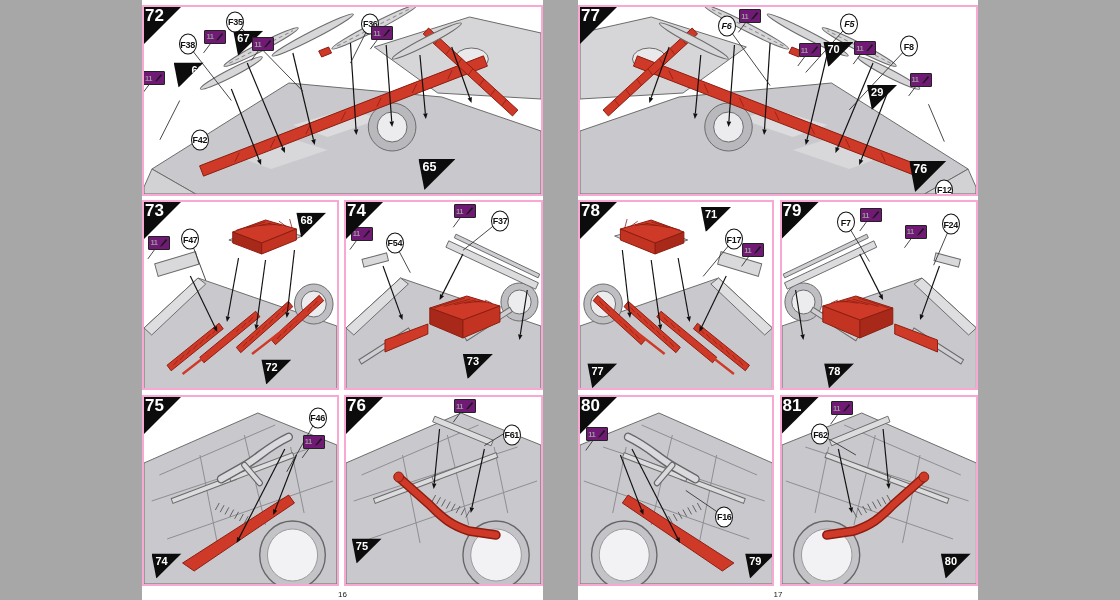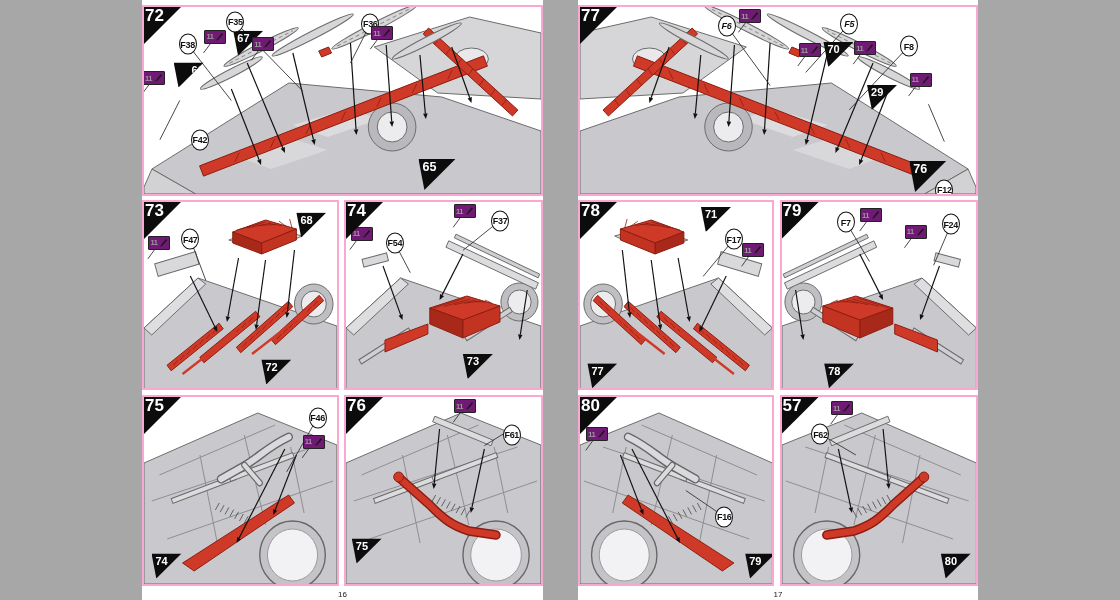--- a/index.html
+++ b/index.html
@@ -774,7 +774,7 @@
         <line x1="40" y1="37.4" x2="76" y2="57.97" stroke="#333" stroke-width="0.9"></line>
         <line x1="62" y1="11.22" x2="50" y2="27.22" stroke="#333" stroke-width="0.9"></line>
       </svg>
-      <div class="corner-flag"><span>57</span></div>
+      <div class="corner-flag"><span>81</span></div>
       <div class="ref-flag" style="left: 85%; top: 85%;"><span>80</span></div>
       <div class="callout" style="left: 20%; top: 20%;">
         <span>F62</span>

